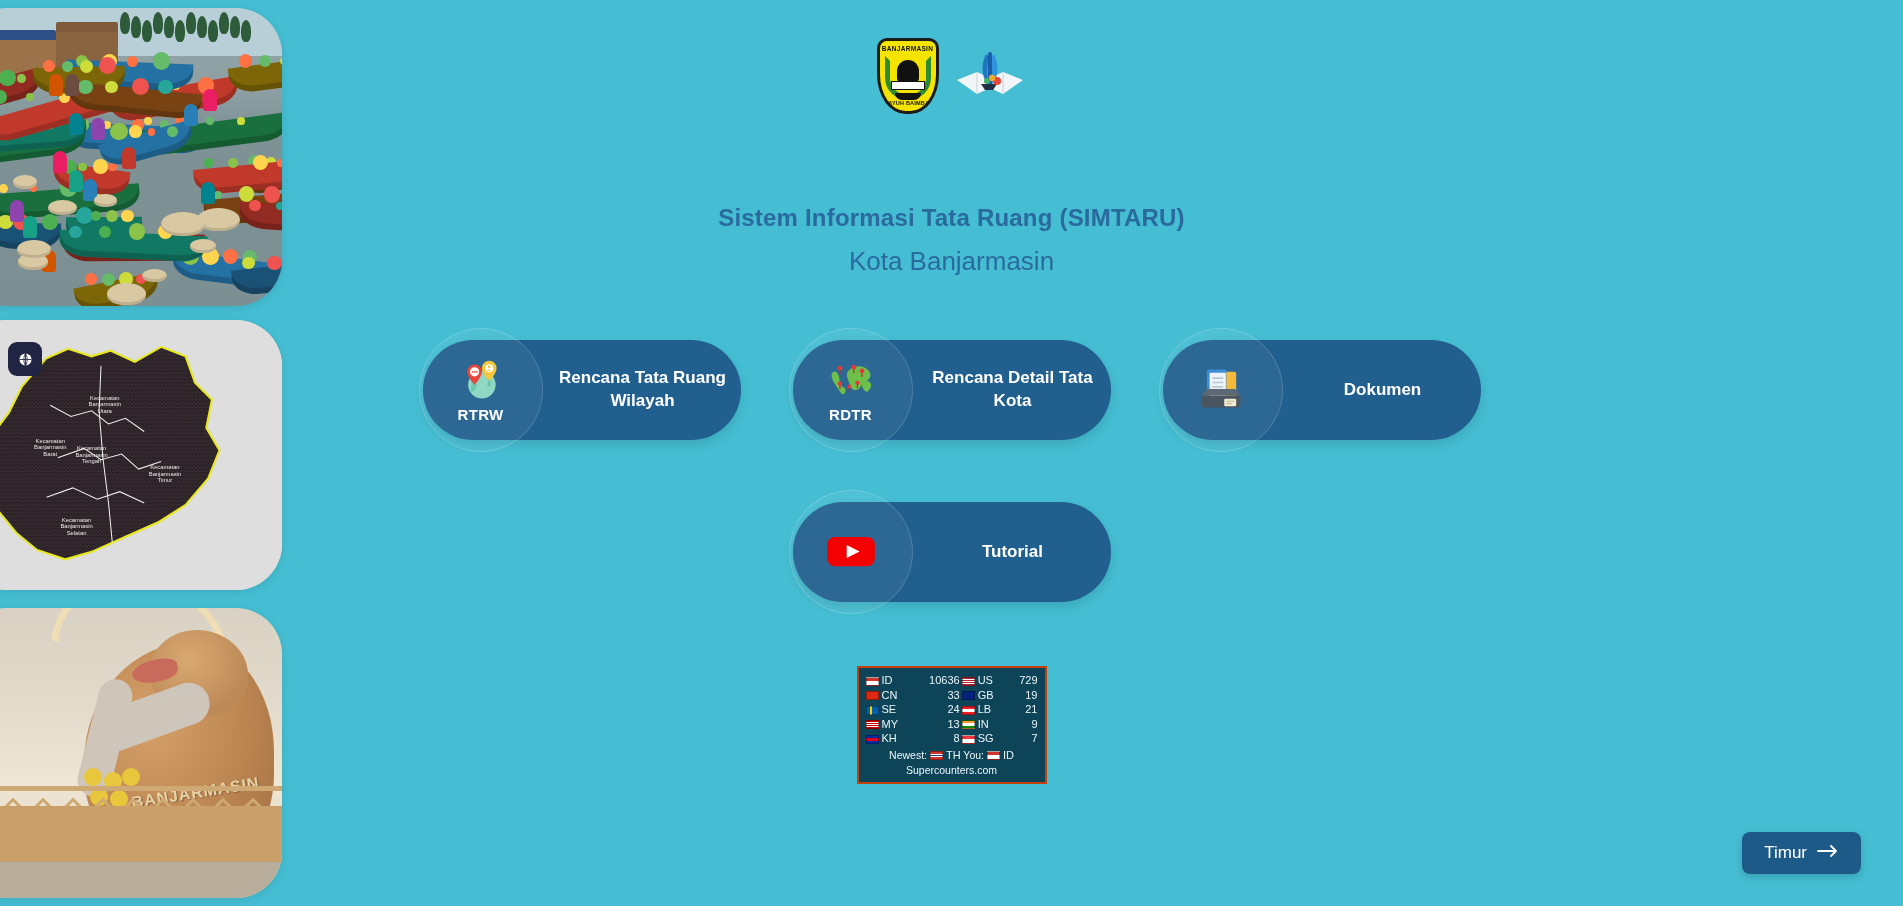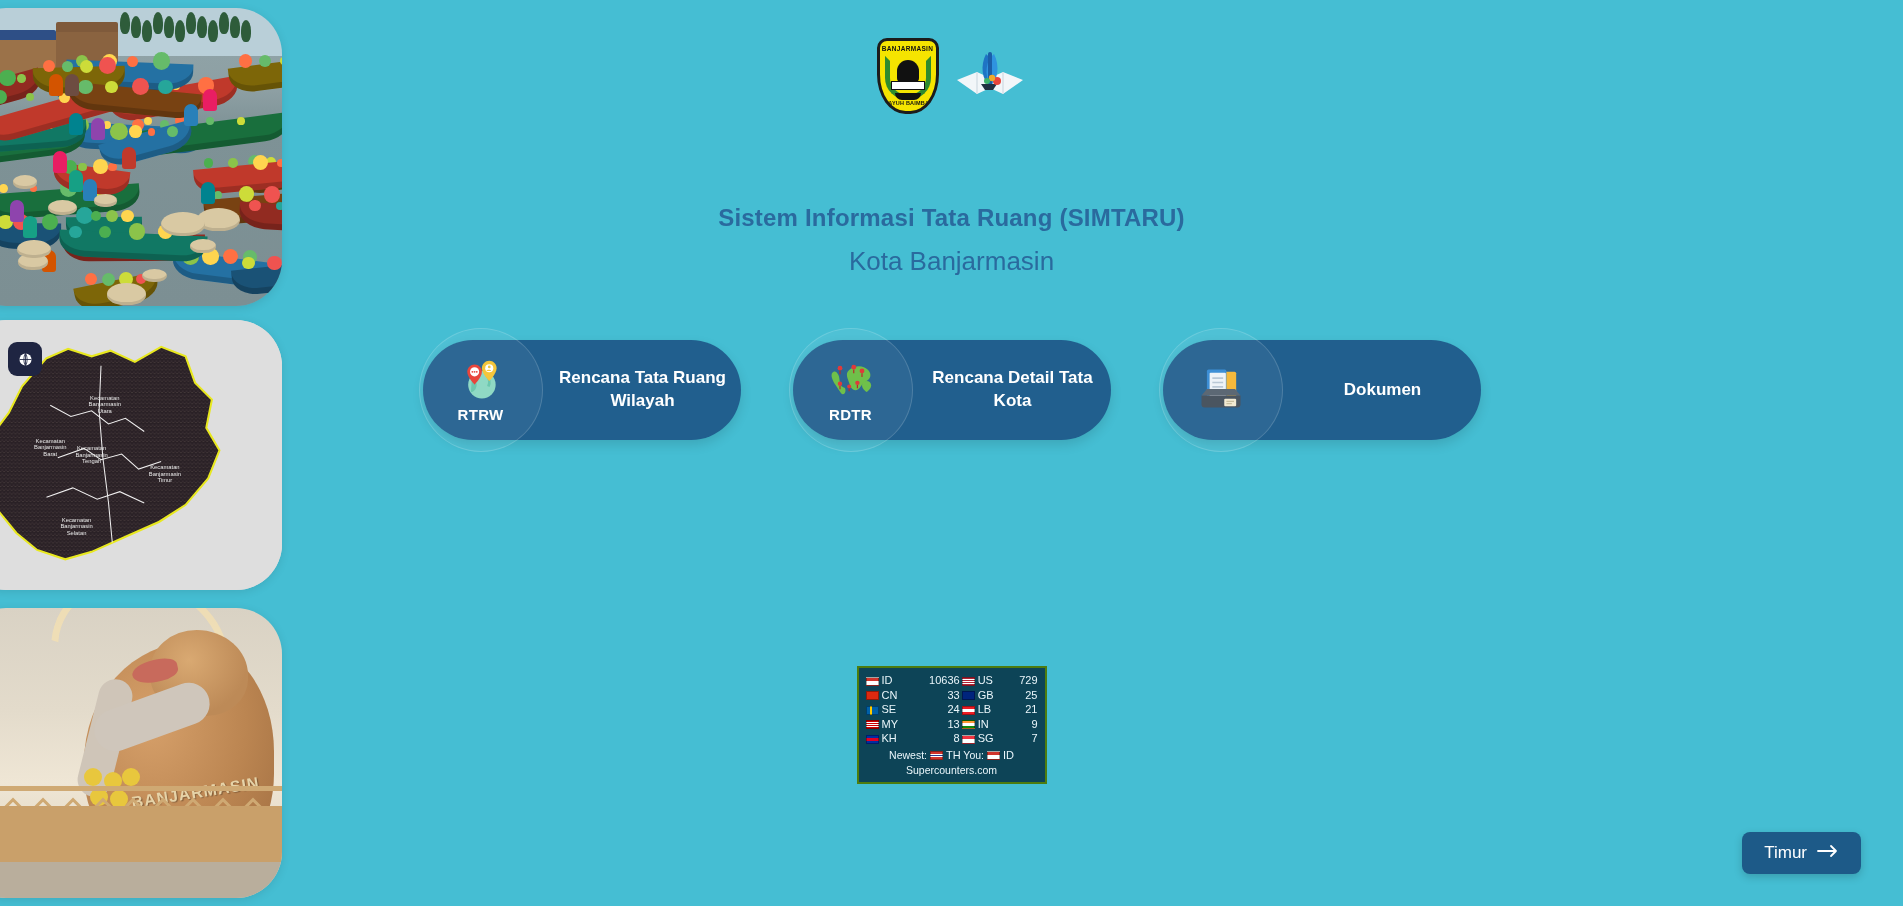--- a/index.html
+++ b/index.html
@@ -520,6 +520,18 @@
   <div class="menu-row menu-row-2">
 
 
+    <a class="mbtn noabbr" href="#">
+      <div class="bubble">
+        <div class="icon-slot">
+          <svg viewBox="0 0 48 48">
+            <rect x="2" y="11" width="44" height="27" rx="7" fill="#f40000"></rect>
+            <path d="M20 18.5l12 6-12 6z" fill="#ffffff"></path>
+          </svg>
+        </div>
+        <div class="abbr"></div>
+      </div>
+      <div class="btn-label">Tutorial</div>
+    </a>
   </div>
 
   <div class="counter">

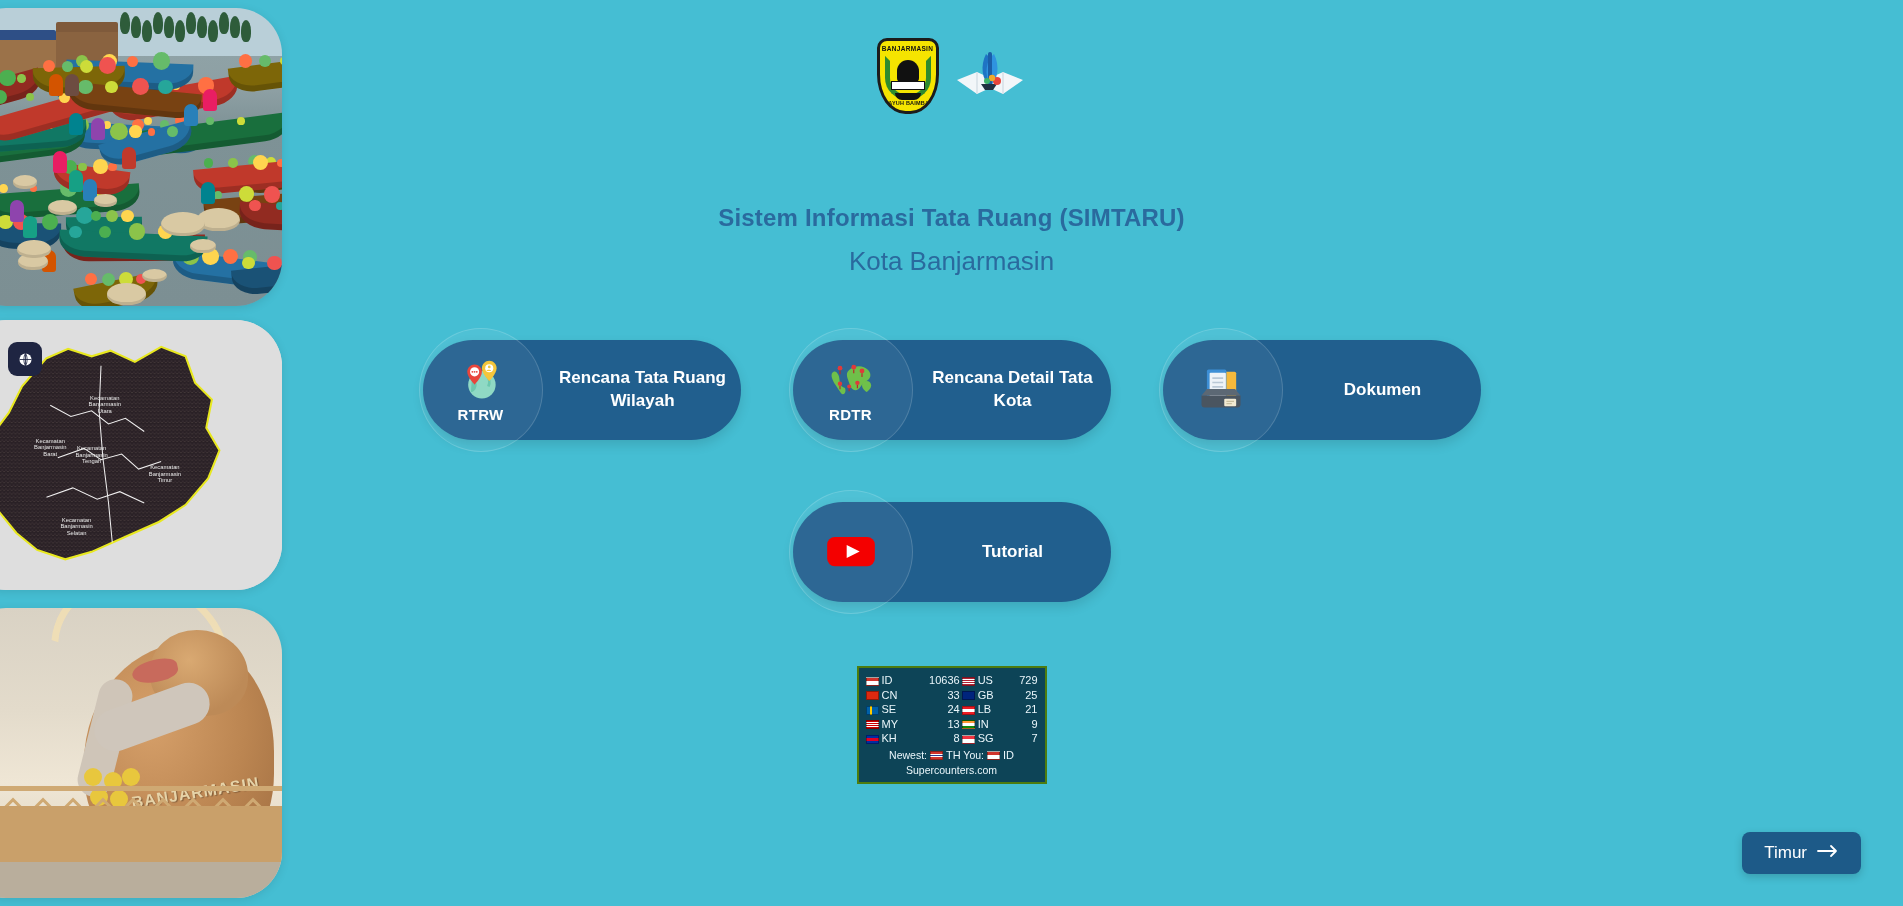--- a/index.html
+++ b/index.html
@@ -139,7 +139,7 @@
   
   .counter {
     position: absolute; left: 50%; transform: translateX(-50%); top: 666px;
-    width: 190px; background: #0d4457; border: 2px solid #4d7c0f;
+    width: 190px; background: #0d4457; border: 2px solid #c2410c;
     padding: 5px 6px 4px; color: #eaf6fb; font-size: 11px; line-height: 1.32;
   }
   .ctab { width:100%; border-collapse: collapse; }

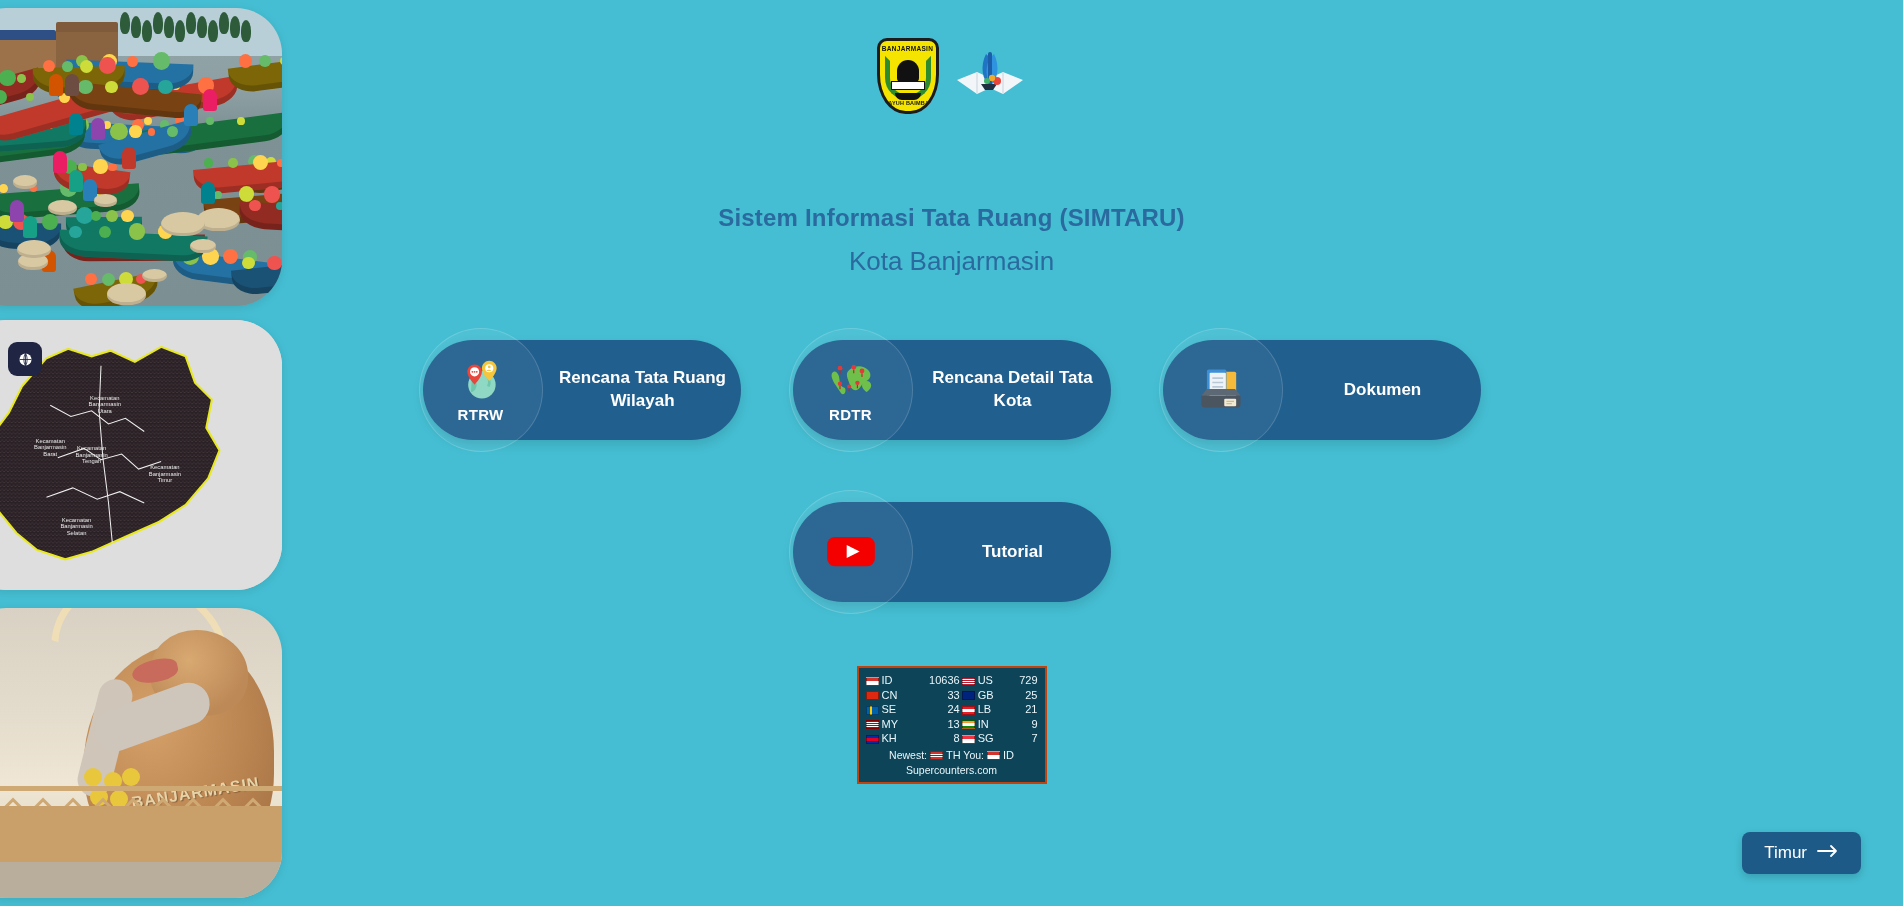--- a/index.html
+++ b/index.html
@@ -547,7 +547,7 @@
             <td><span class="flag" style="background:linear-gradient(#de2910,#de2910)"></span><span class="cc">CN</span></td>
             <td class="num">33</td>
             <td><span class="flag" style="background:linear-gradient(#00247d,#00247d)"></span><span class="cc">GB</span></td>
-            <td class="num">25</td>
+            <td class="num">19</td>
           </tr>
           <tr>
             <td><span class="flag" style="background:linear-gradient(90deg,#0060a8 0 30%,#fecc00 30% 46%,#0060a8 46% 100%)"></span><span class="cc">SE</span></td>

